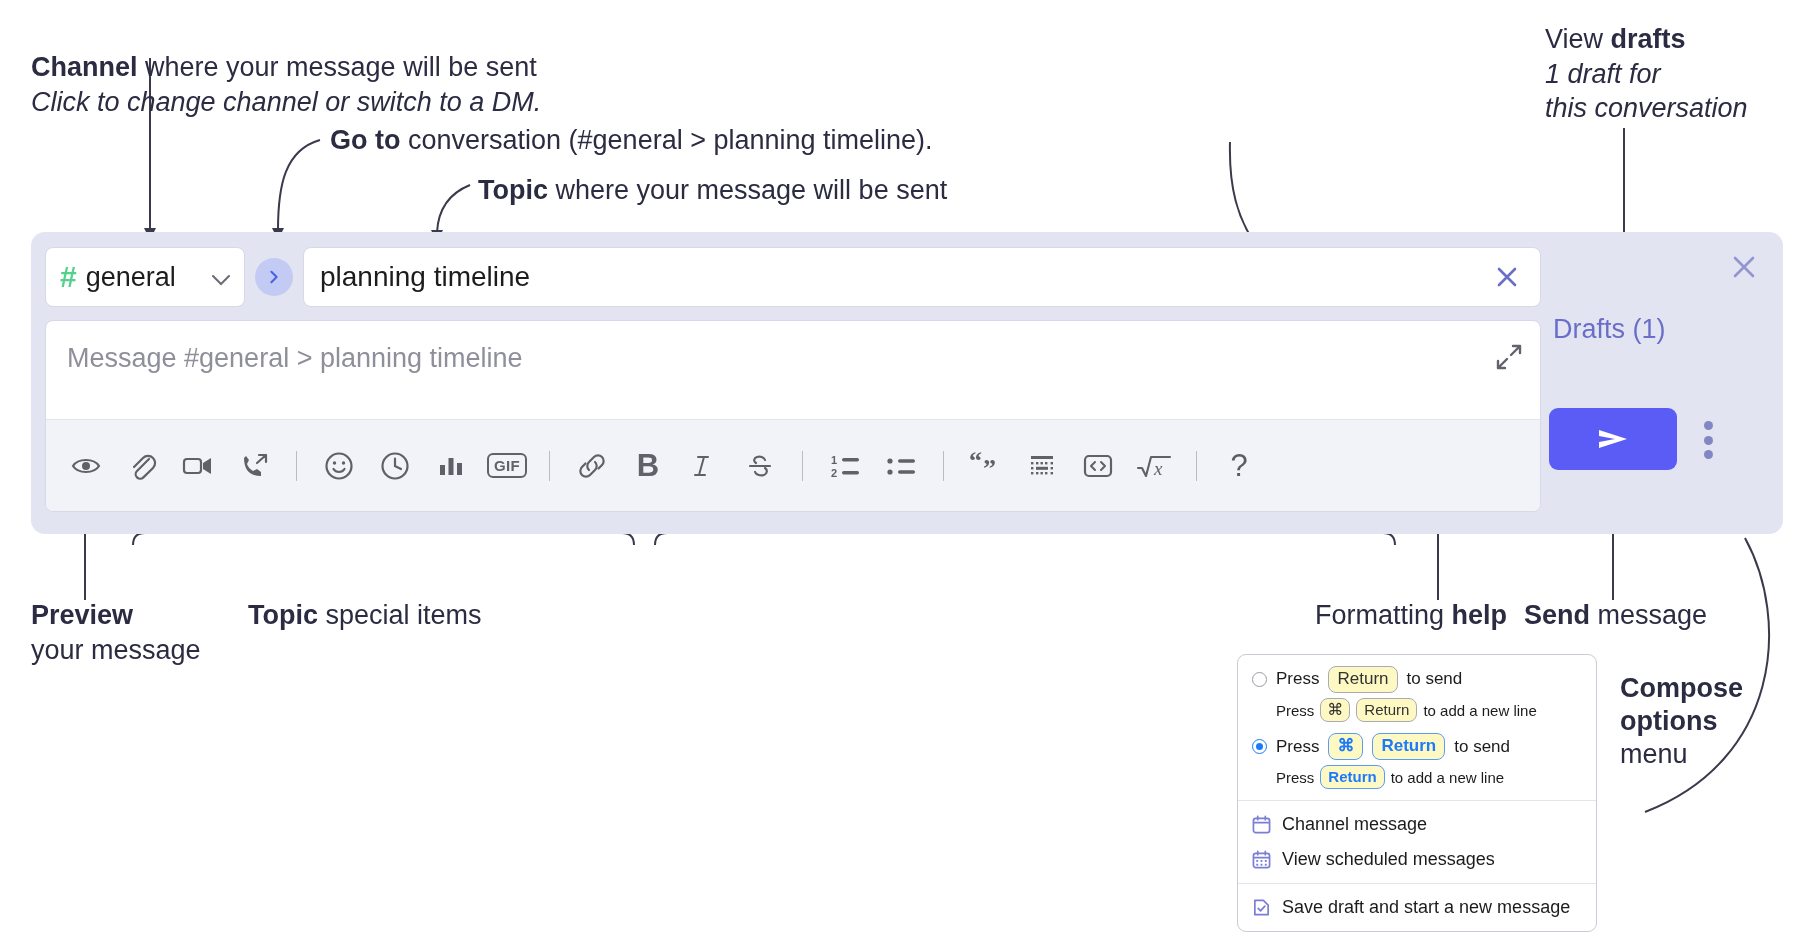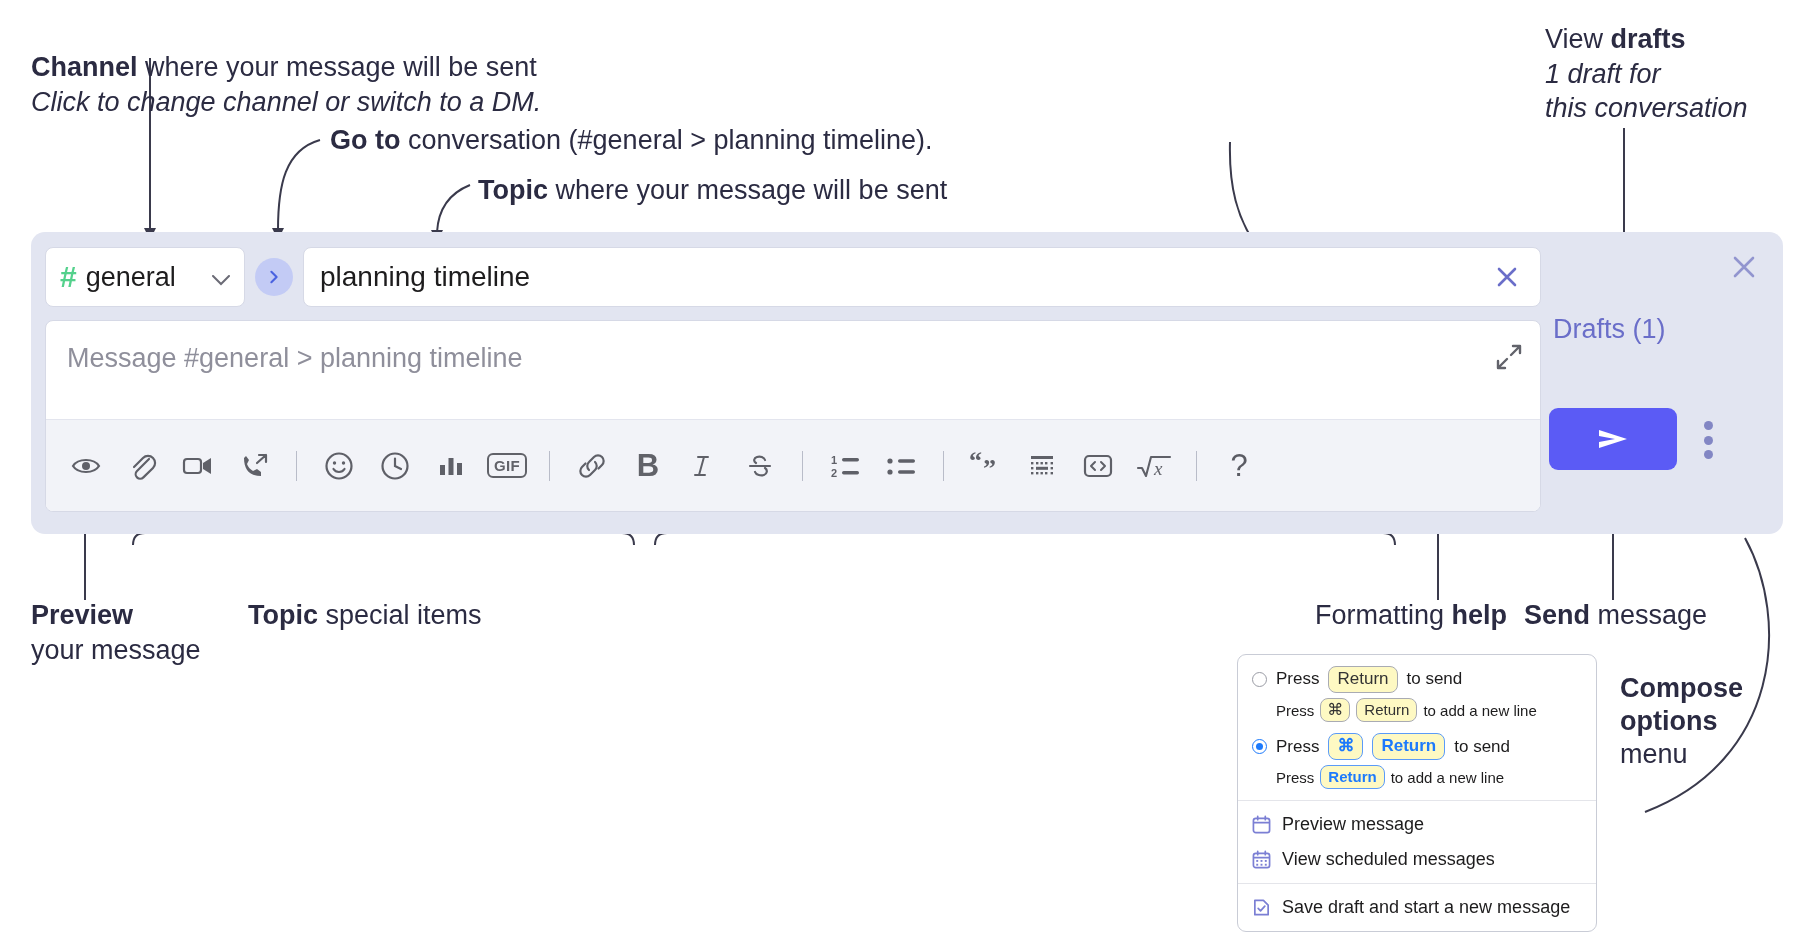--- a/index.html
+++ b/index.html
@@ -660,7 +660,7 @@
             <path d="M6 1.5 L6 5 M14 1.5 L14 5" stroke="#7b7fd4" stroke-width="1.8" stroke-linecap="round"></path>
           </svg>
         </span>
-        <span>Preview message</span>
+        <span>Channel message</span>
       </div>
       <div class="menu-item">
         <span class="mi-icon">

